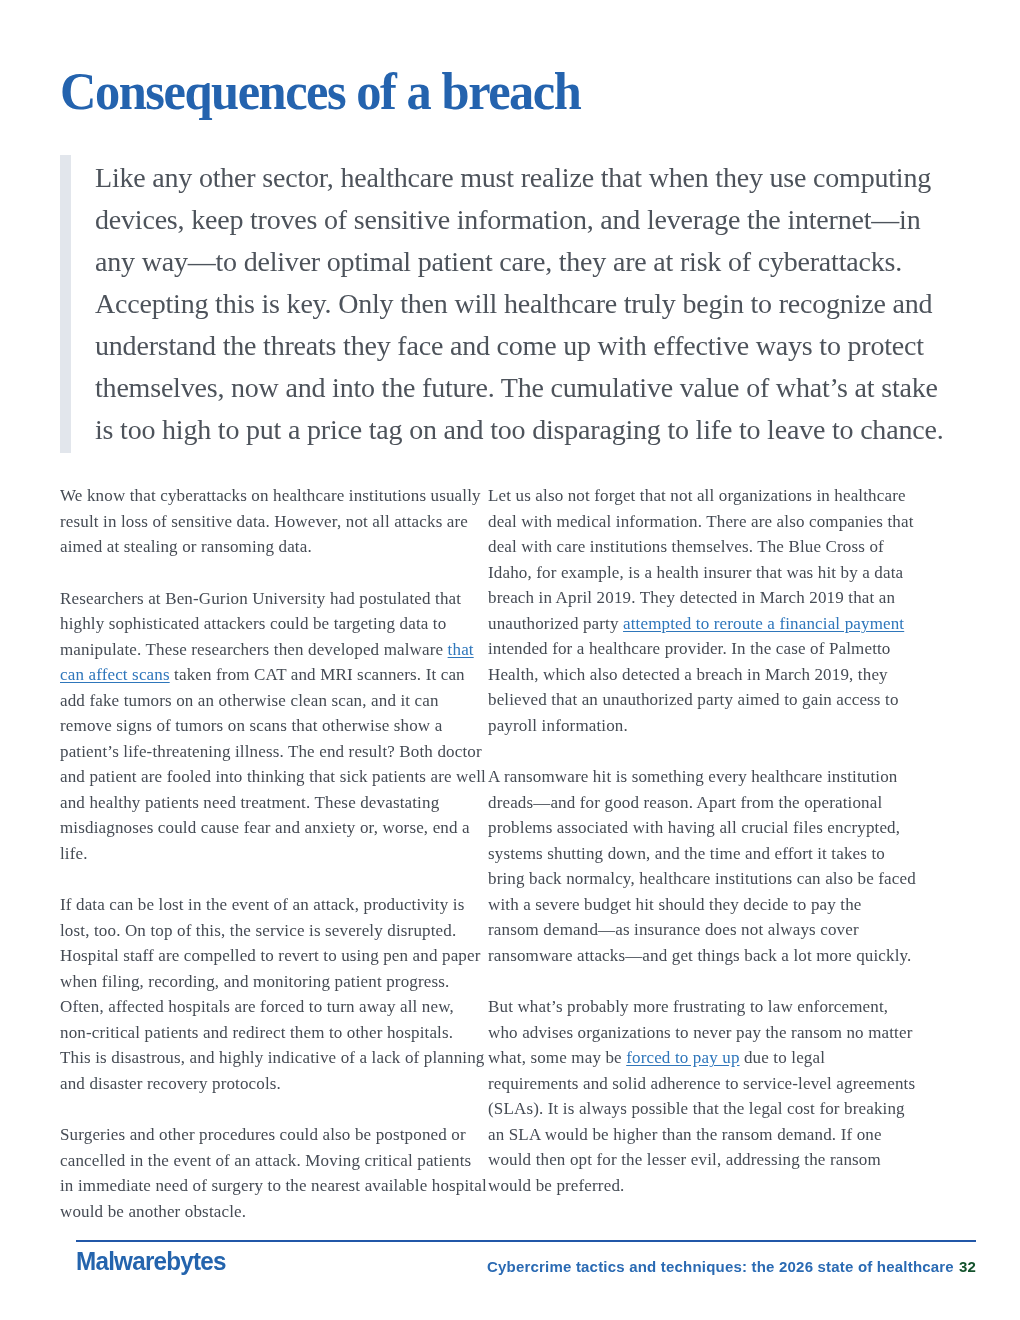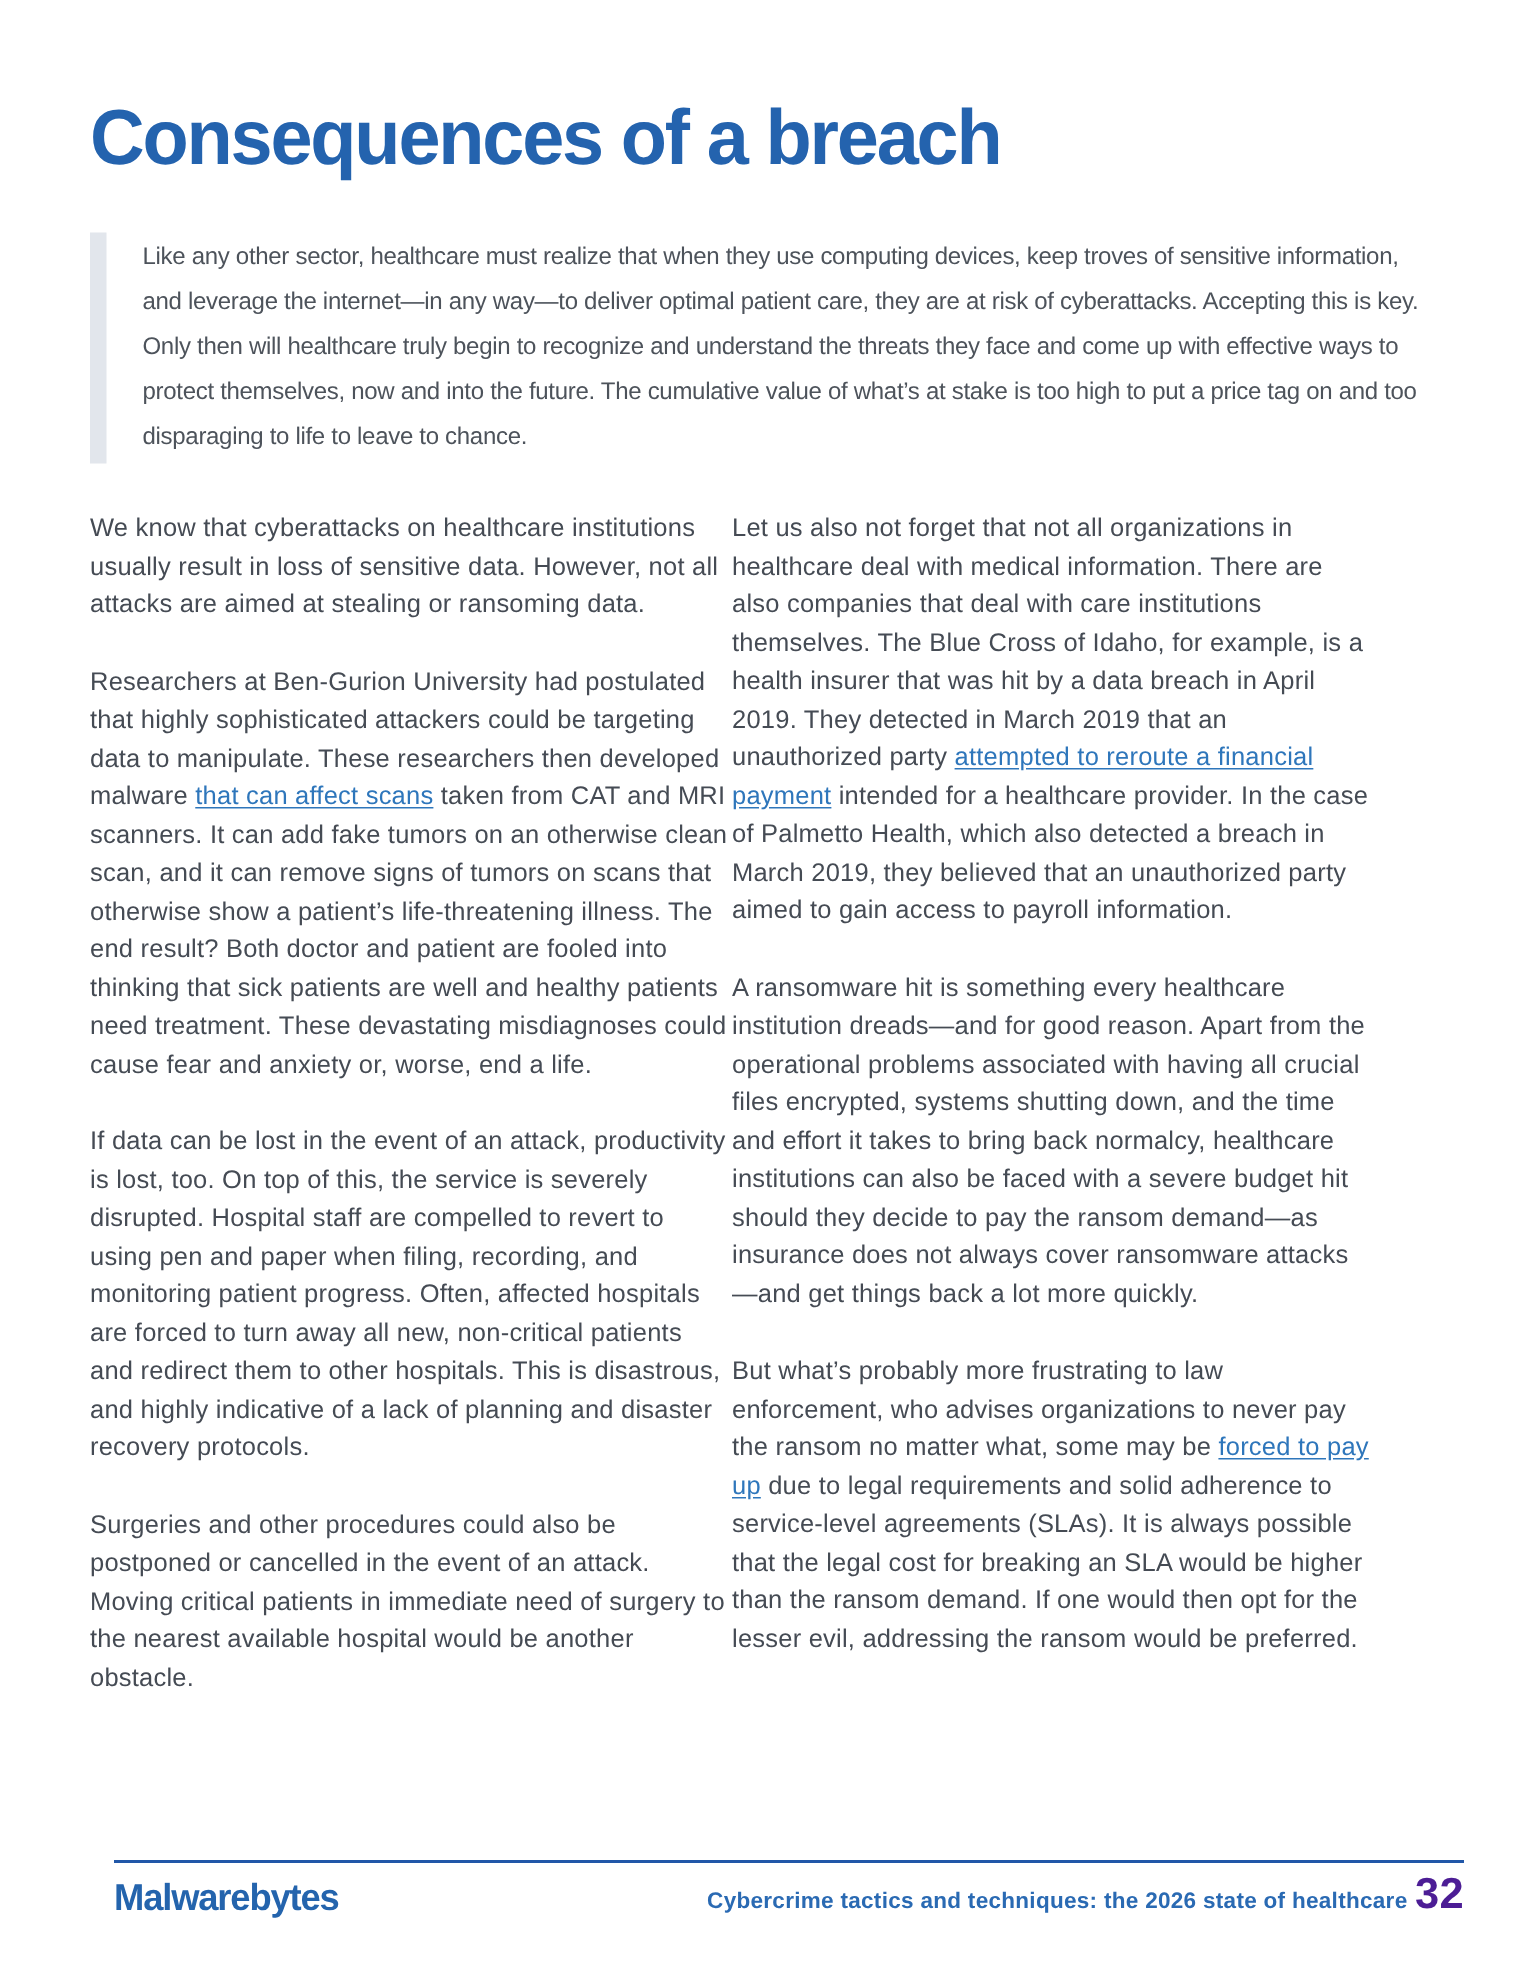--- a/index.html
+++ b/index.html
@@ -10,7 +10,7 @@
     color: #454b54;
   }
   .page { position: relative; width: 1020px; height: 1320px; overflow: hidden; background:#fff; }
-  .content { padding: 0 60px; }
+  .content { padding: 0 60px; font-family: Liberation Serif, serif; }
 
   .page-title {
     margin: 0; padding: 0;

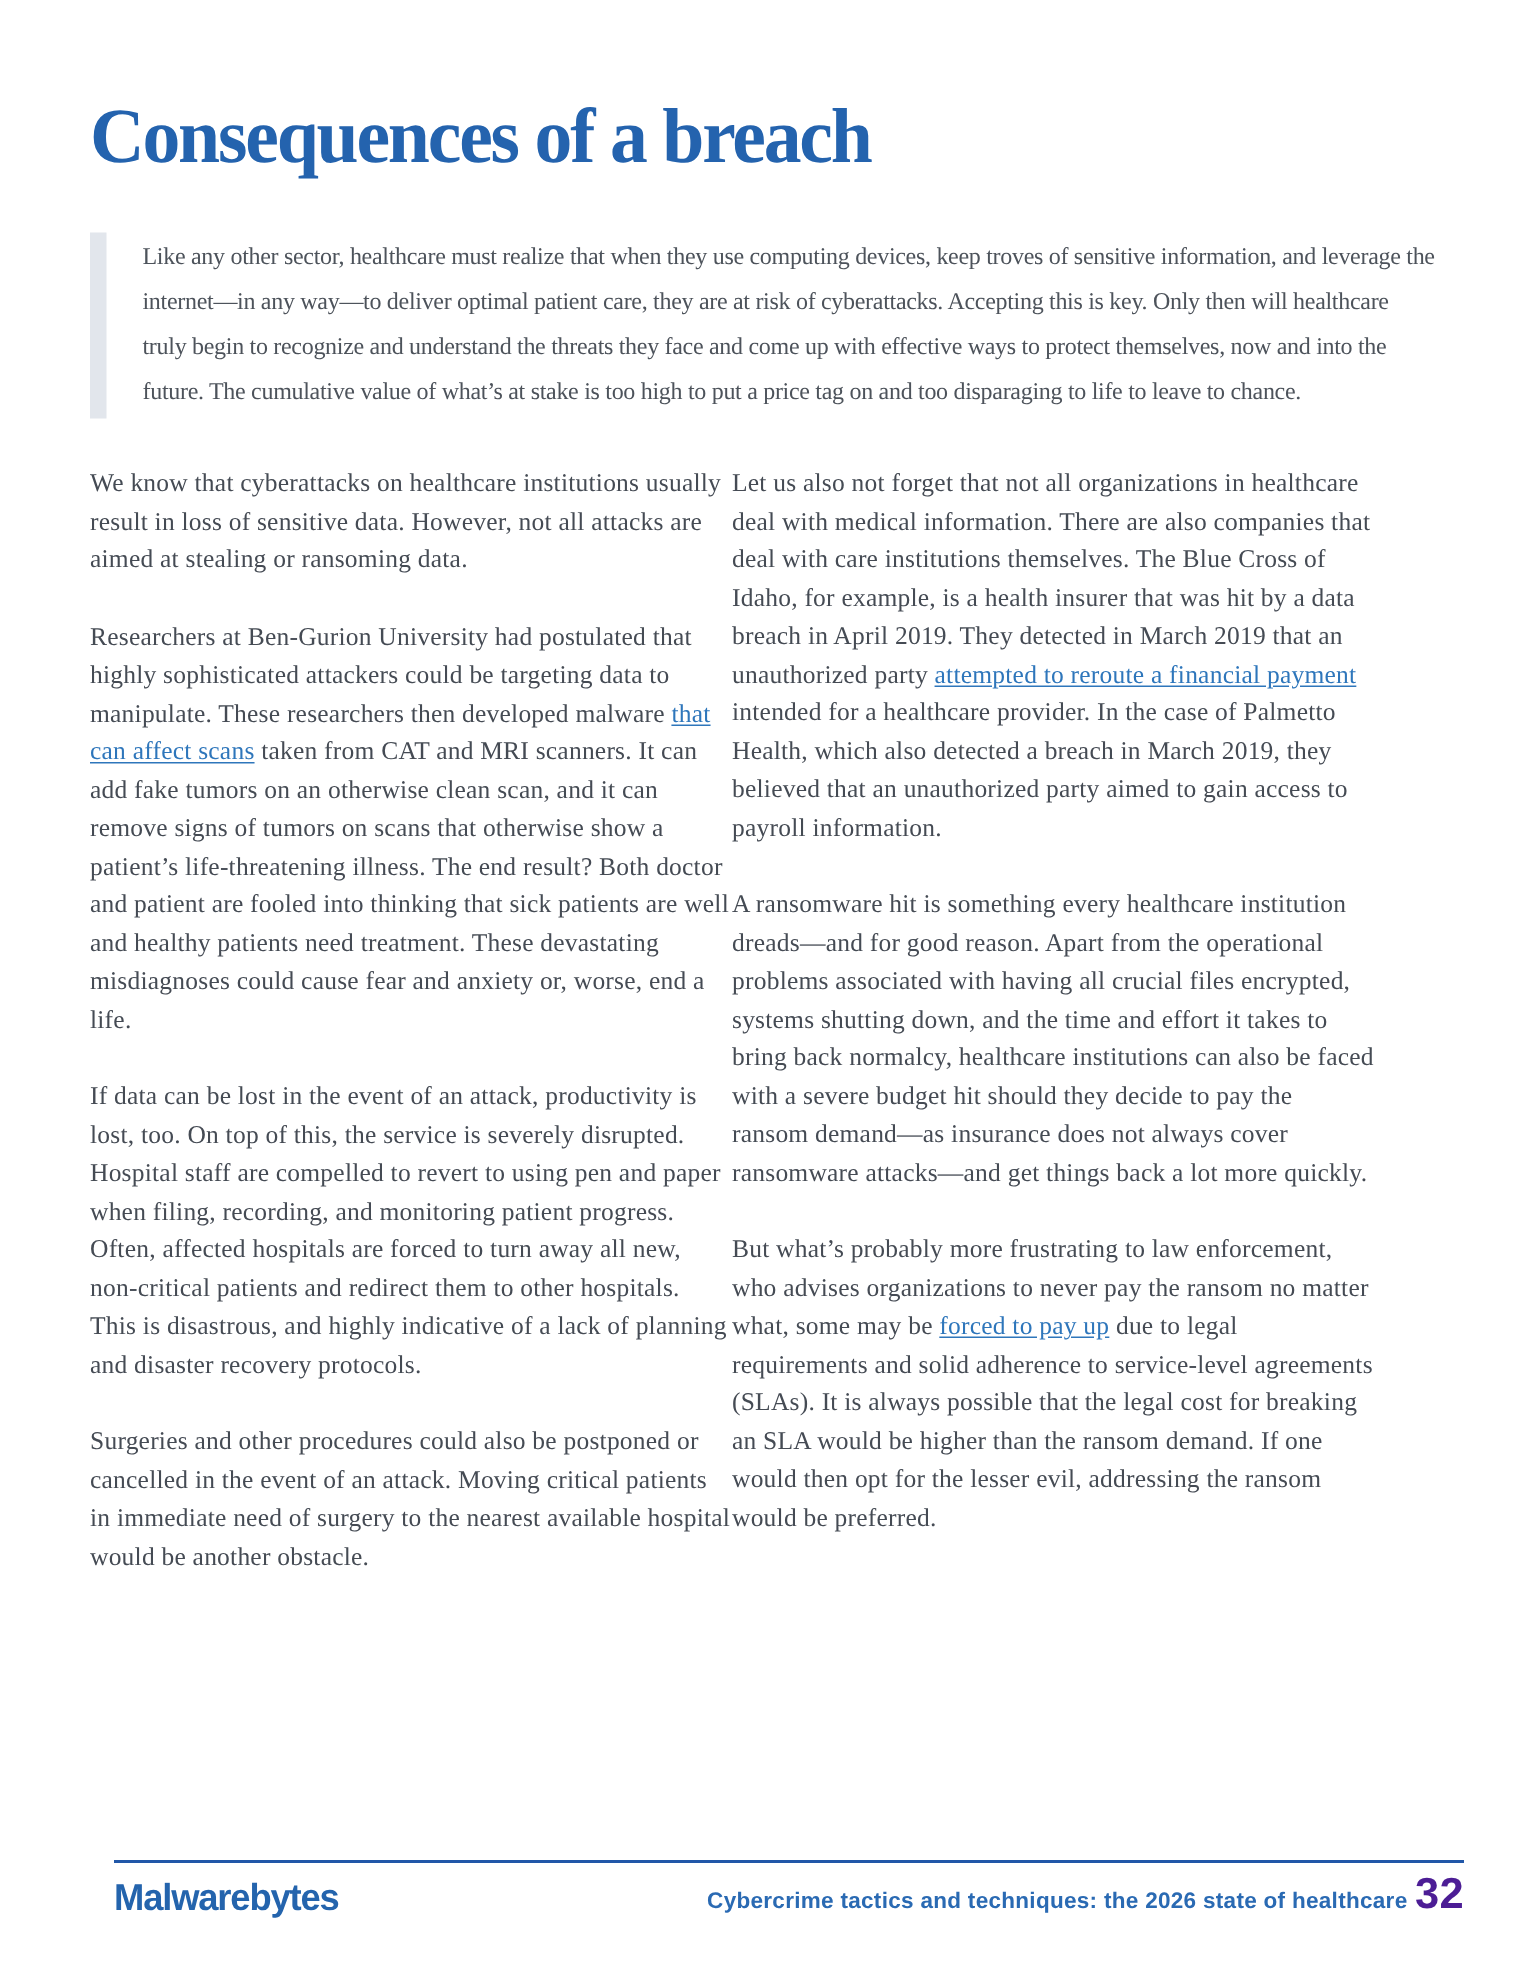--- a/index.html
+++ b/index.html
@@ -35,8 +35,8 @@
     margin-right: 24px;
   }
   .quote-text {
-    font-size: 16px;
-    line-height: 30px;
+    font-size: 28px;
+    line-height: 42px;
     color: #4d535b;
     letter-spacing: -0.2px;
     max-width: 862px;

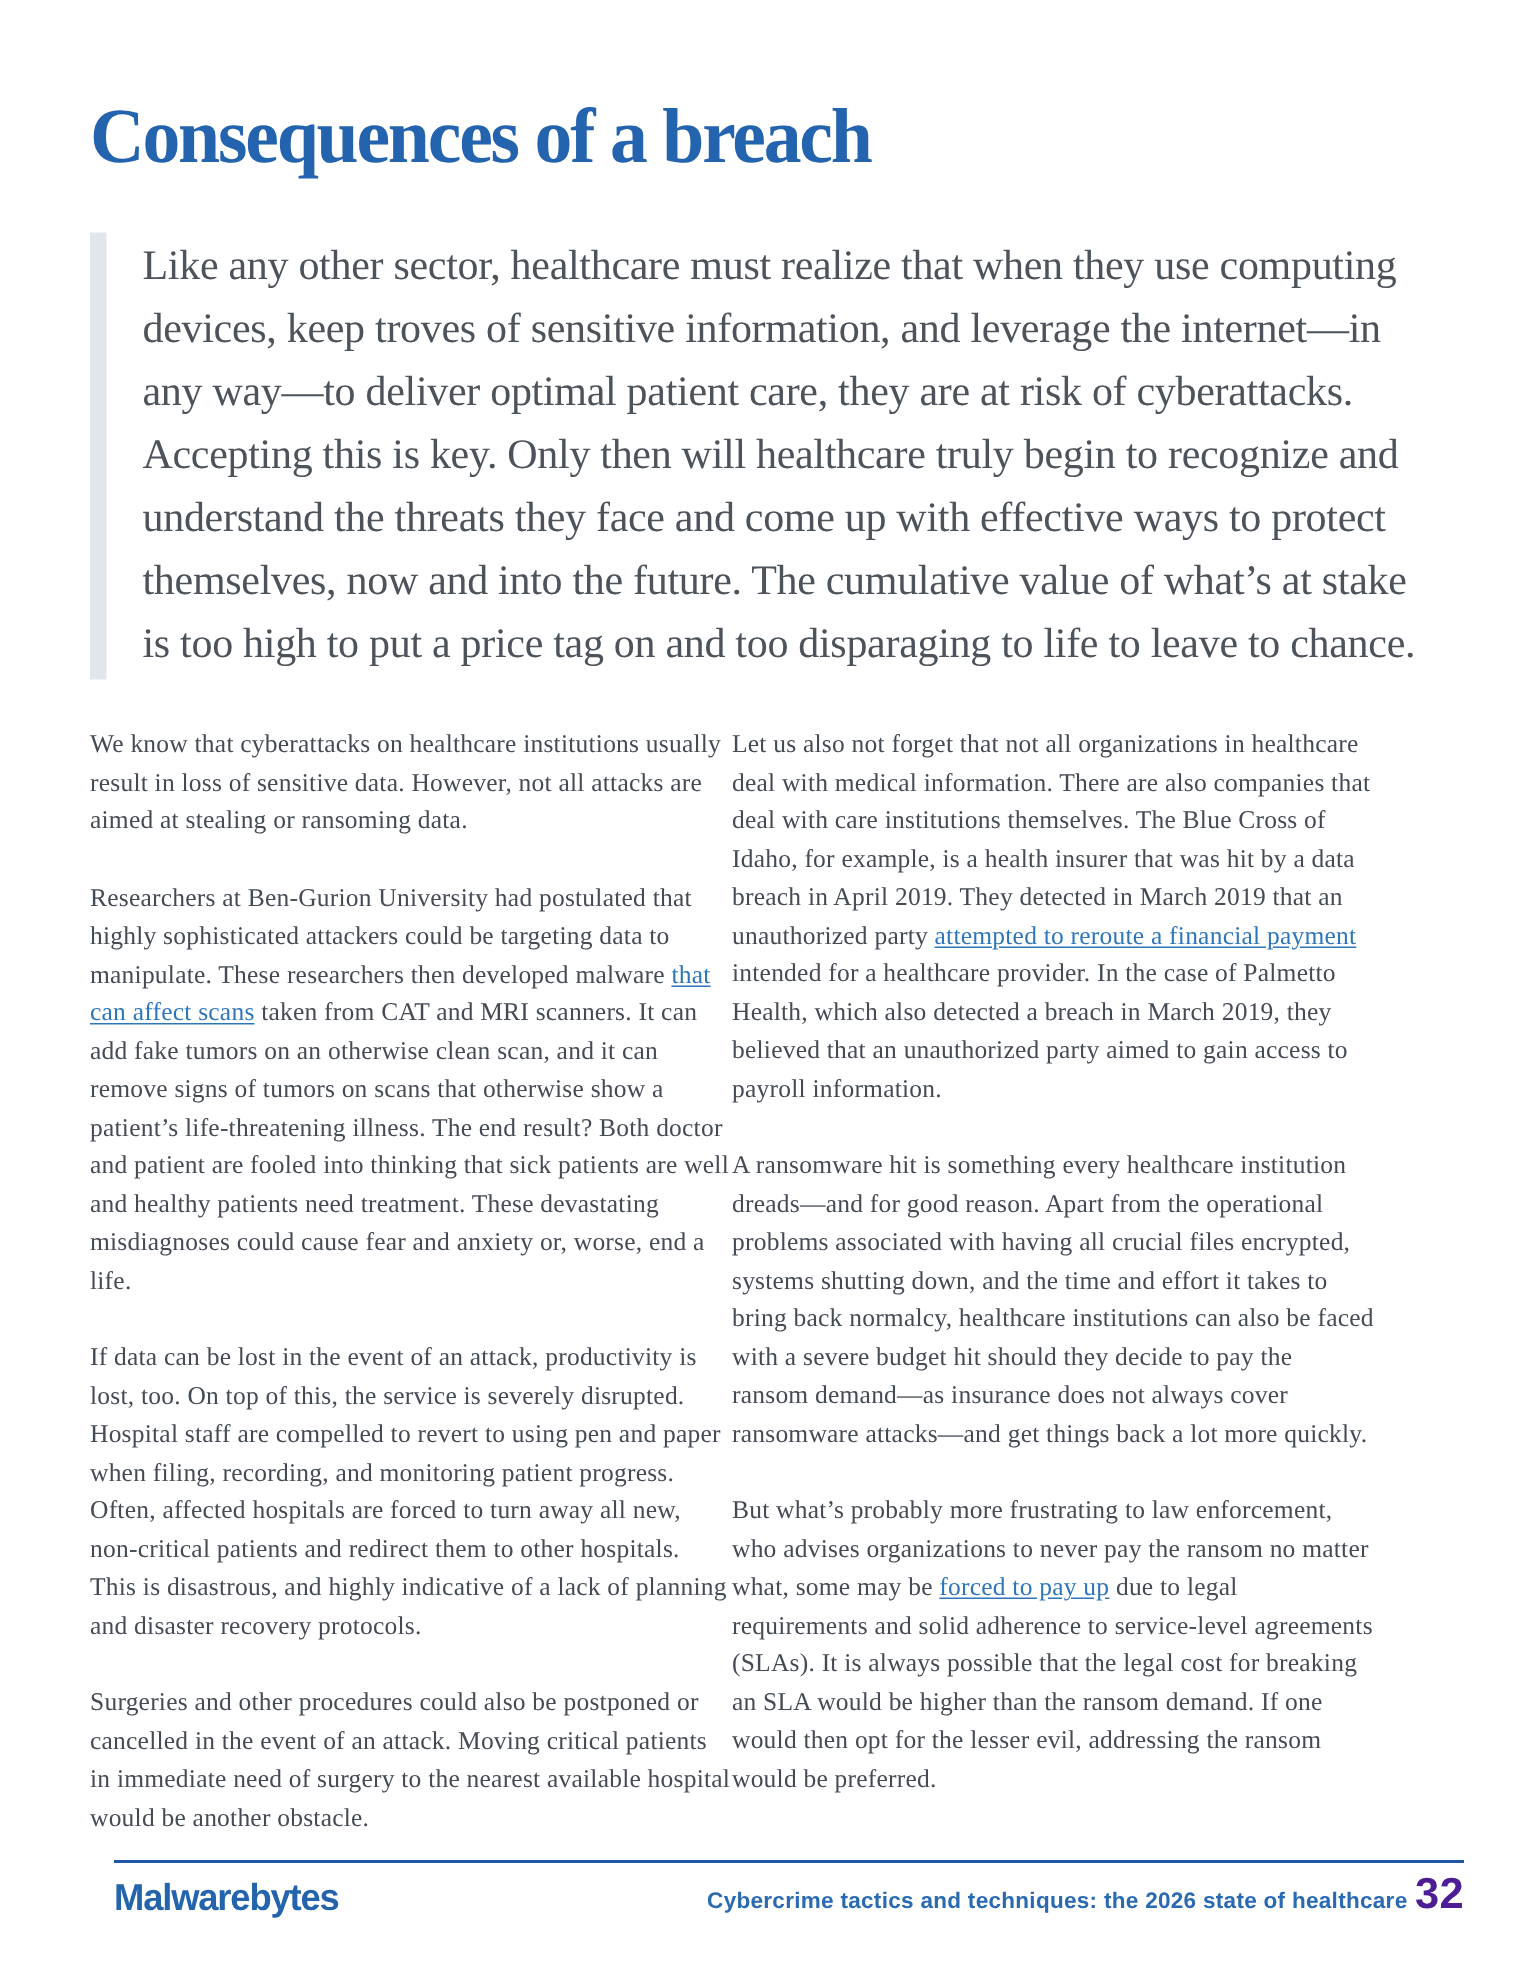--- a/index.html
+++ b/index.html
@@ -96,10 +96,10 @@
     white-space: nowrap;
   }
   .page-num {
-    font-size: 29px;
+    font-size: 15px;
     margin-left: 5px;
     font-weight: 700;
-    color: #4c1d95;
+    color: #14532d;
   }
 </style>
 </head>

